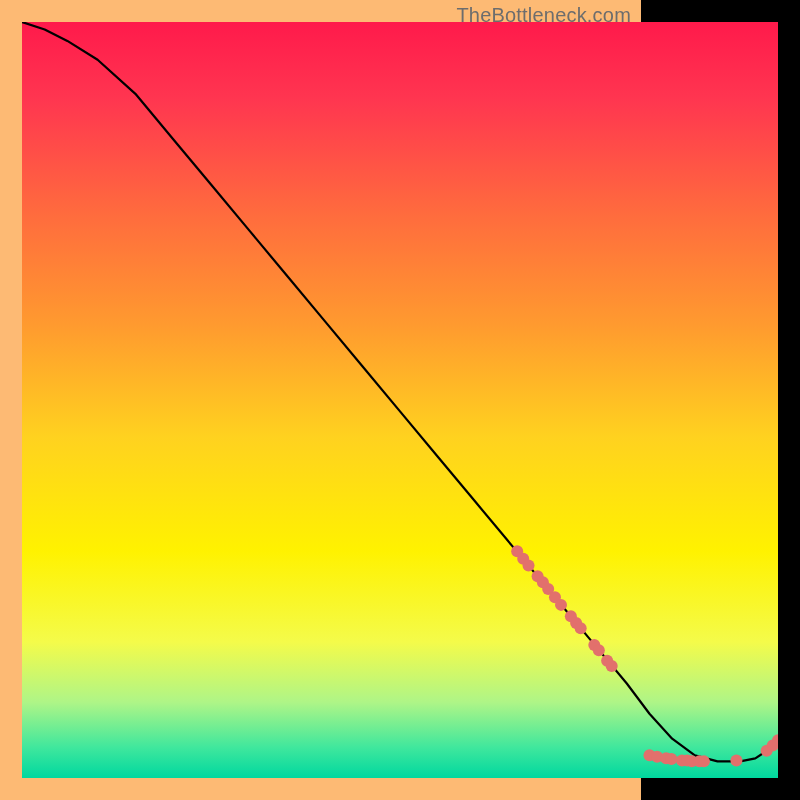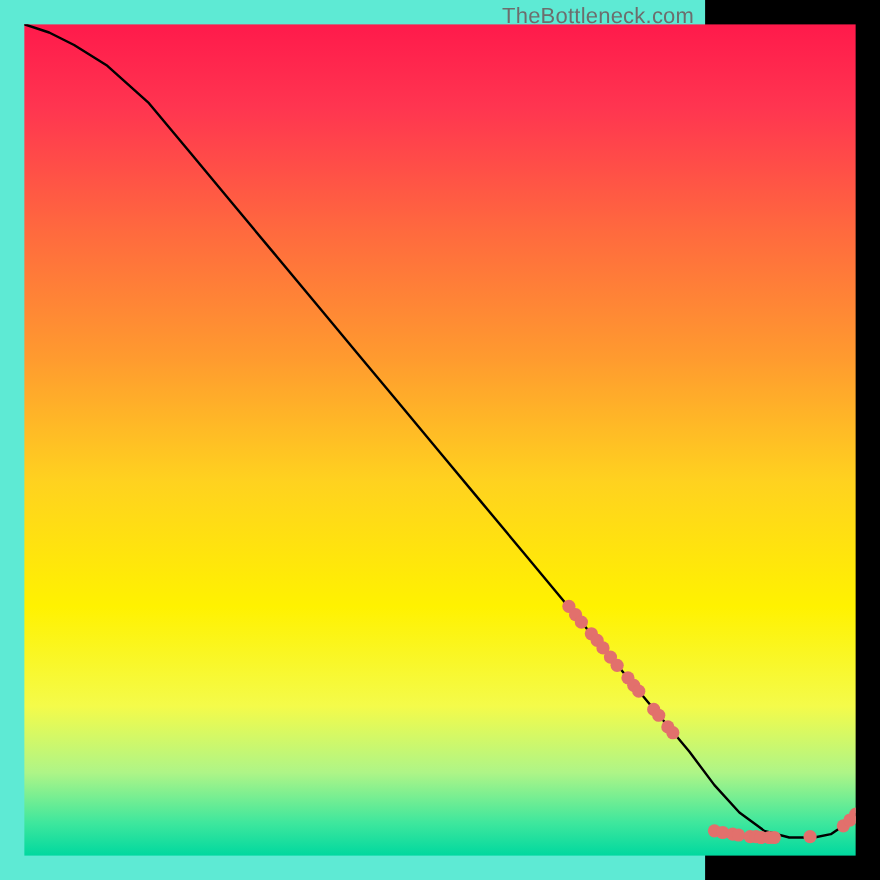--- a/index.html
+++ b/index.html
@@ -14,7 +14,7 @@
     position: relative;
     width: 641px;
     height: 800px;
-    background: #5eead4;
+    background: #fdba74;
   }
   .plot {
     position: absolute;

